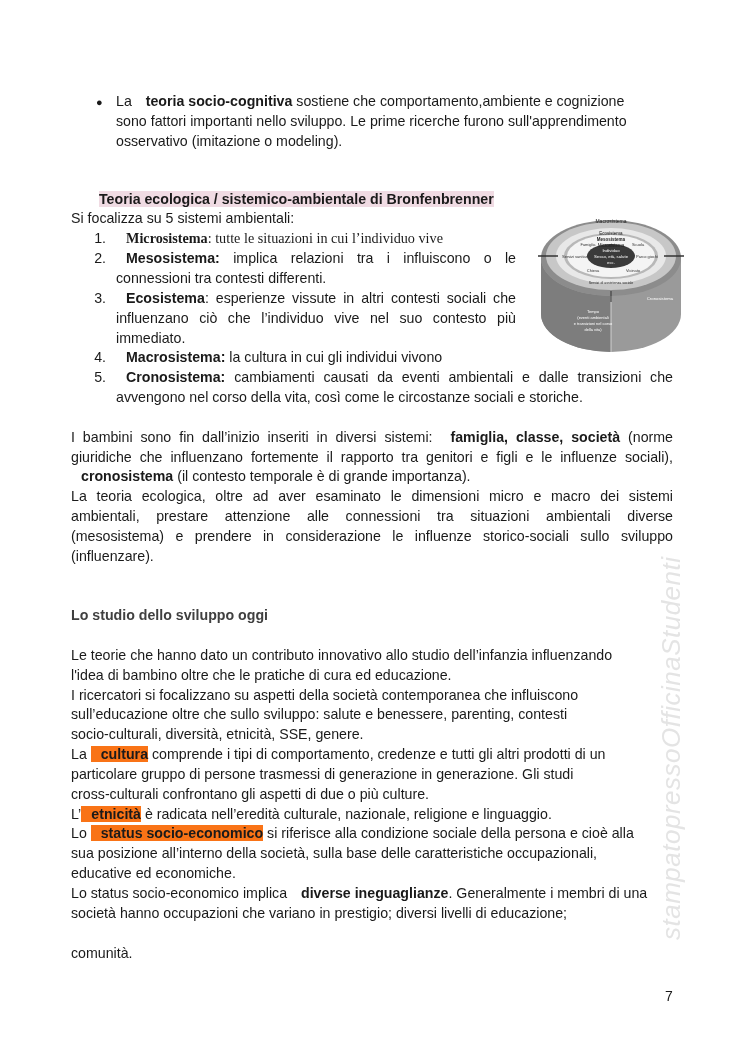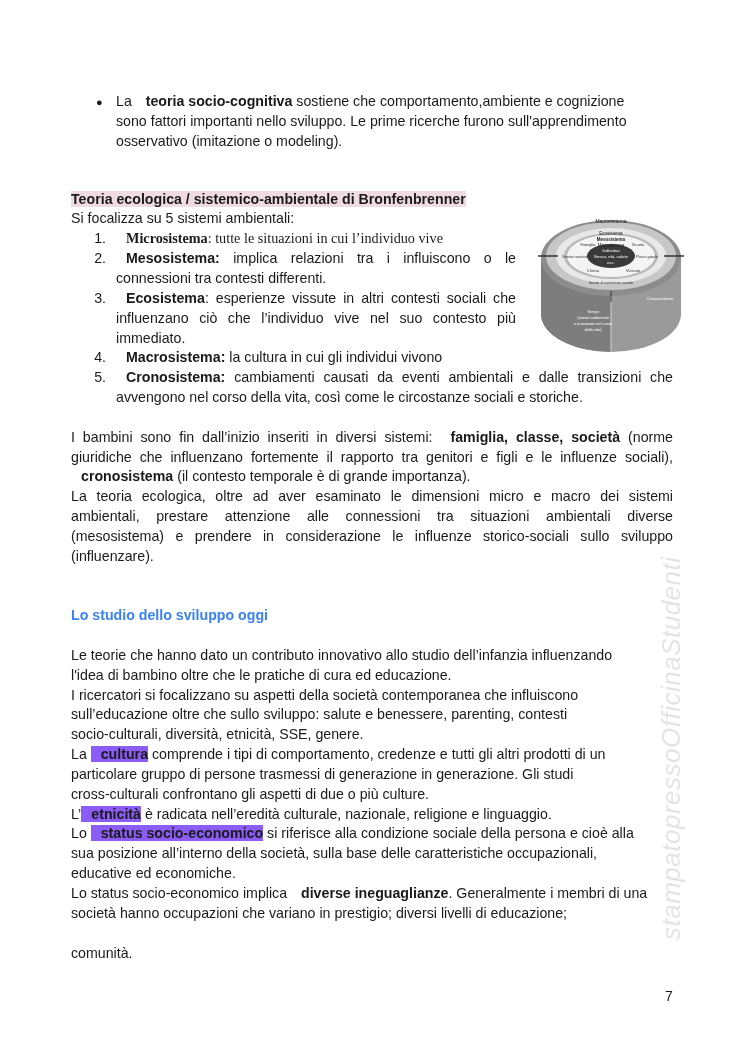--- a/index.html
+++ b/index.html
@@ -10,7 +10,7 @@
   .just { white-space: normal; text-align: justify; text-align-last: justify; }
   b { font-weight: bold; padding-left: 10px; }
   .hl { background: #8b5cf6; }
-  .heading1 { font-weight: bold; background: #f0dbe3; }
+  .heading1 { font-weight: bold; background: #f0dbe3; margin-left: 28px; }
   .heading2 { font-weight: bold; color: #3b82f6; }
   .bullet { position: absolute; left: 96px; top: 92px; font-size: 11px; line-height: 20px; }
   .num { position: absolute; width: 20px; text-align: right; }

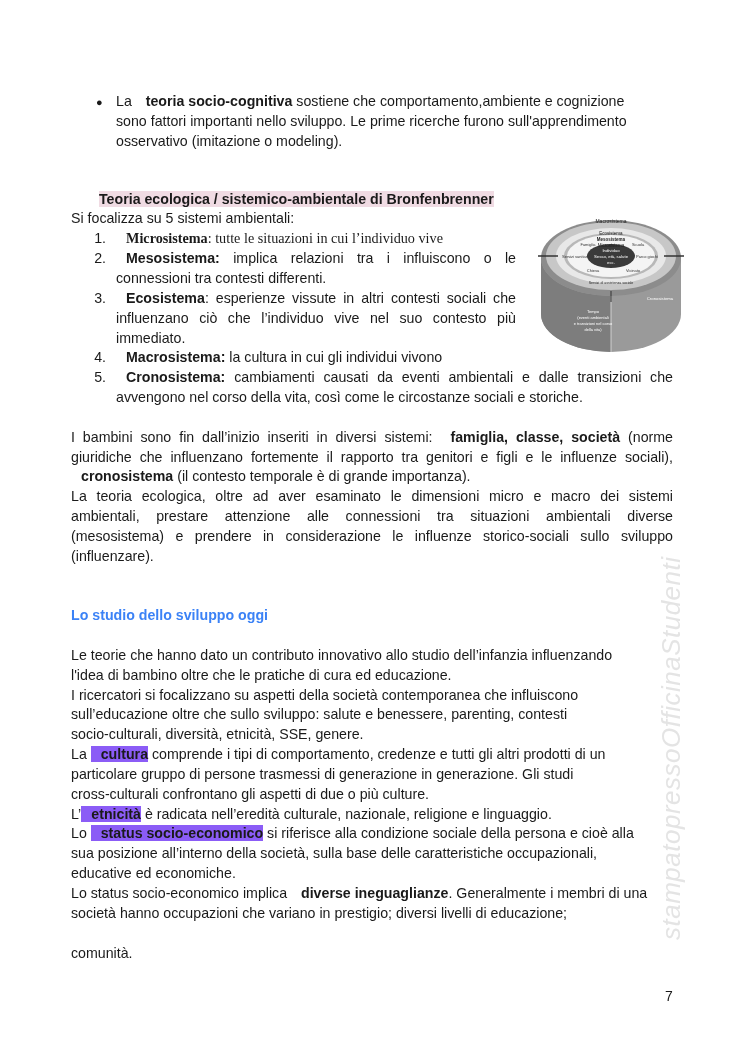--- a/index.html
+++ b/index.html
@@ -11,7 +11,7 @@
   b { font-weight: bold; padding-left: 10px; }
   .hl { background: #8b5cf6; }
   .heading1 { font-weight: bold; background: #f0dbe3; margin-left: 28px; }
-  .heading2 { font-weight: bold; color: #3b82f6; }
+  .heading2 { font-weight: bold; color: #404040; }
   .bullet { position: absolute; left: 96px; top: 92px; font-size: 11px; line-height: 20px; }
   .num { position: absolute; width: 20px; text-align: right; }
   .watermark { position: absolute; left: 656px; top: 940px; transform-origin: 0 0; transform: rotate(-90deg);

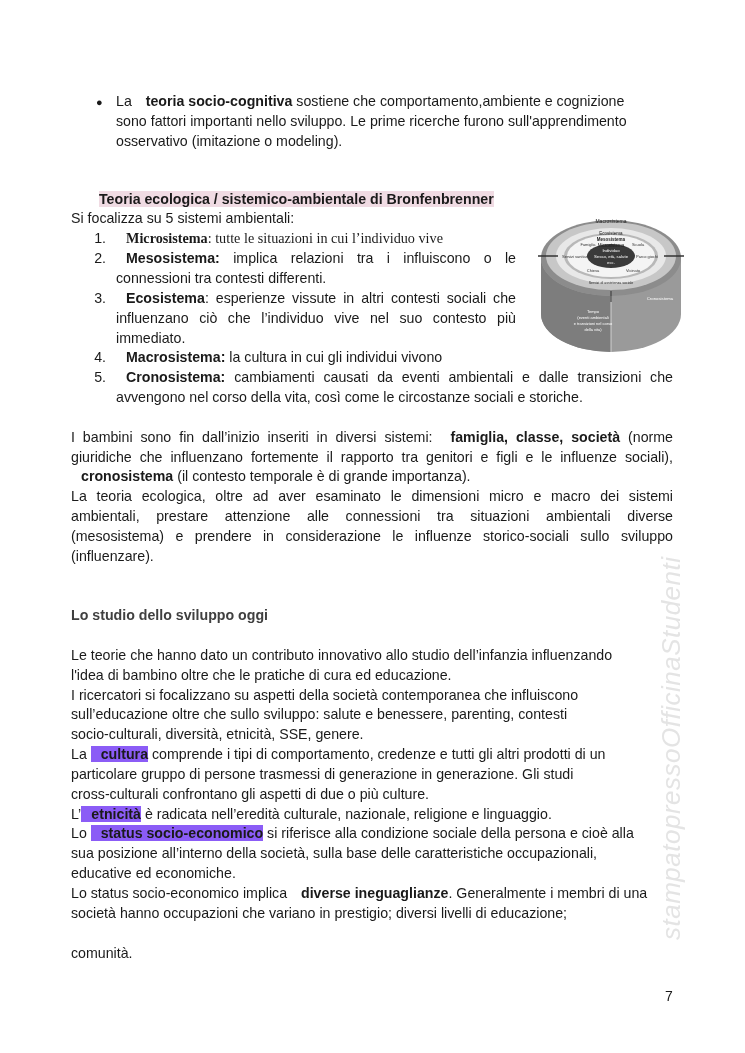--- a/index.html
+++ b/index.html
@@ -9,7 +9,7 @@
   .line { position: absolute; white-space: nowrap; line-height: 20px; }
   .just { white-space: normal; text-align: justify; text-align-last: justify; }
   b { font-weight: bold; padding-left: 10px; }
-  .hl { background: #8b5cf6; }
+  .hl { background: #f97316; }
   .heading1 { font-weight: bold; background: #f0dbe3; margin-left: 28px; }
   .heading2 { font-weight: bold; color: #404040; }
   .bullet { position: absolute; left: 96px; top: 92px; font-size: 11px; line-height: 20px; }

